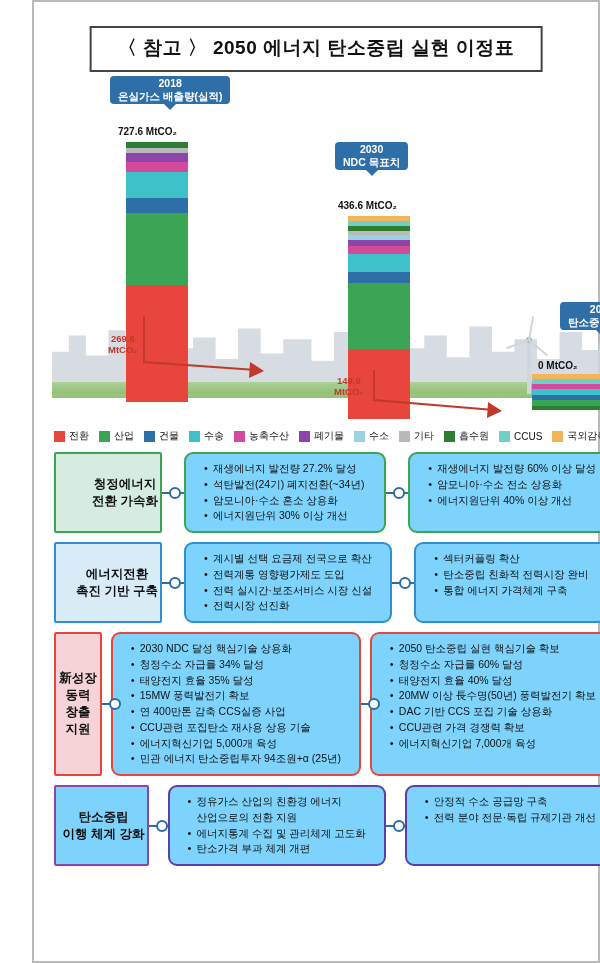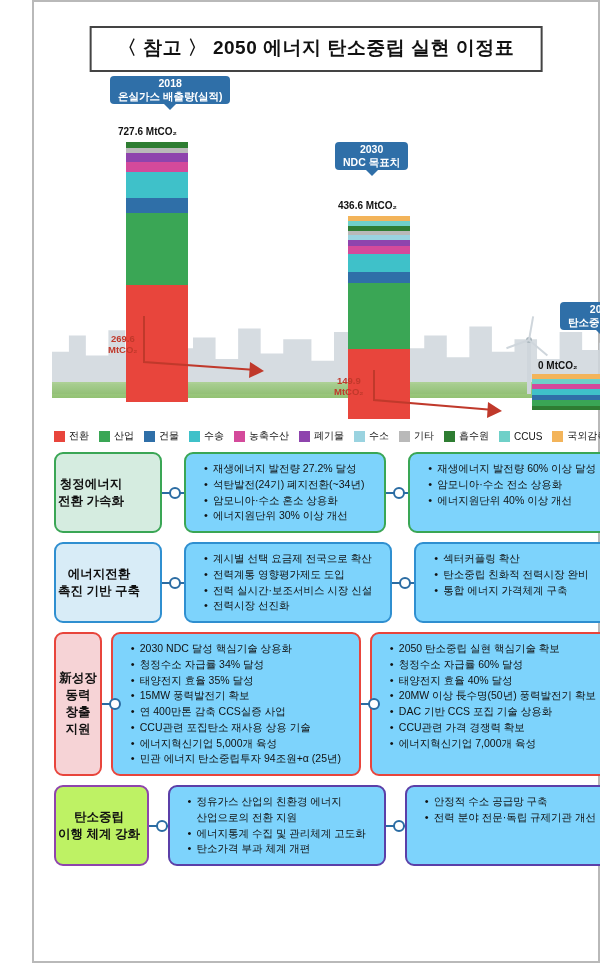--- a/index.html
+++ b/index.html
@@ -94,8 +94,8 @@
   }
   .row{display:flex;align-items:stretch;margin-bottom:9px;}
   .cat{
-    width:108px;border:2px solid #888;border-radius:9px;
-    display:flex;align-items:center;justify-content:flex-start;text-align:center;
+    width:108px;border:2px solid #888;border-radius:2px;
+    display:flex;align-items:center;justify-content:flex-end;text-align:center;
     font-size:12.5px;font-weight:bold;line-height:1.35;padding:12px 2px;
     box-sizing:border-box;
   }

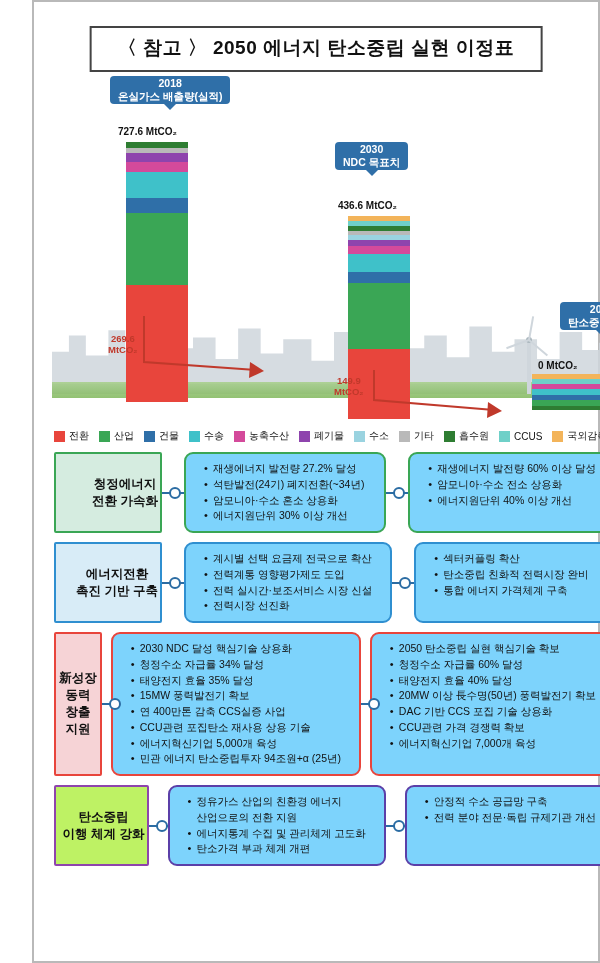--- a/index.html
+++ b/index.html
@@ -362,7 +362,7 @@
     </div>
 
     <div class="row" data-name="roadmap-row">
-      <div class="cat" style="background:#bef264;border-color:#8e44ad;" data-name="category-carbon-neutral-governance">
+      <div class="cat" style="background:#7dd3fc;border-color:#8e44ad;" data-name="category-carbon-neutral-governance">
         <span data-name="category-label">탄소중립<br>이행 체계 강화</span>
       </div>
       <div class="connector" data-name="connector">

